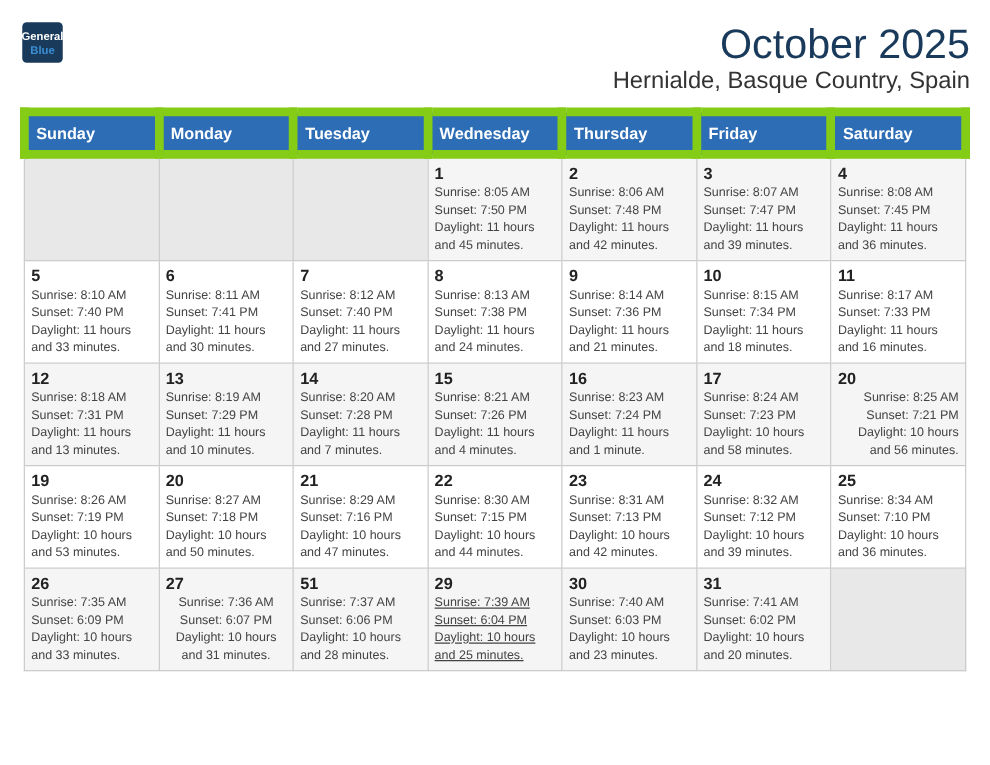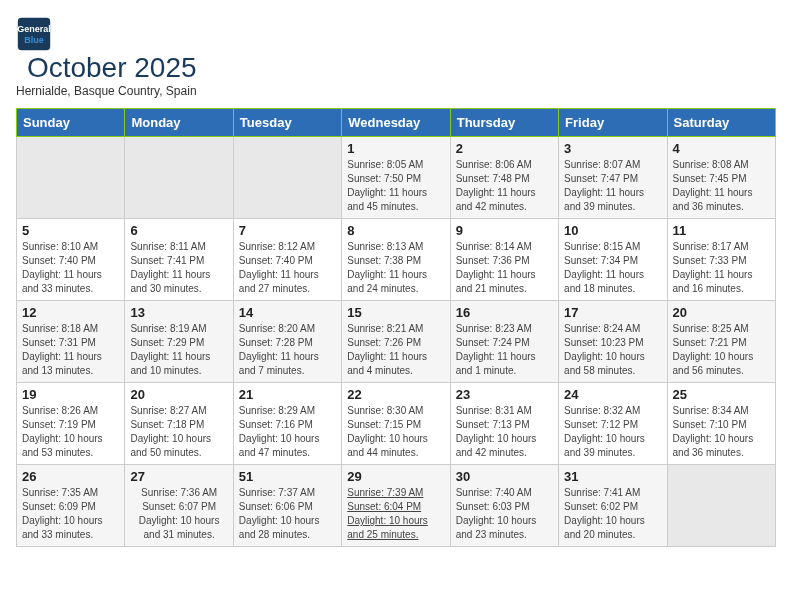--- a/index.html
+++ b/index.html
@@ -15,7 +15,6 @@
       align-items: flex-start;
       justify-content: space-between;
       margin-bottom: 10px;
-      flex-direction: column;
     }
     .logo {
       display: flex;

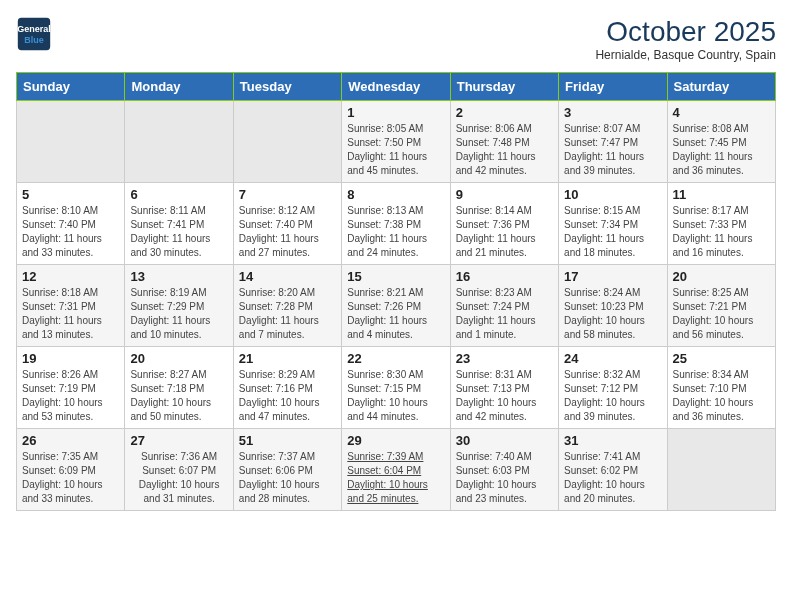--- a/index.html
+++ b/index.html
@@ -29,7 +29,7 @@
       text-align: right;
     }
     .month-title {
-      font-size: 28px;
+      font-size: 33px;
       color: #1a3a5c;
       font-weight: normal;
     }

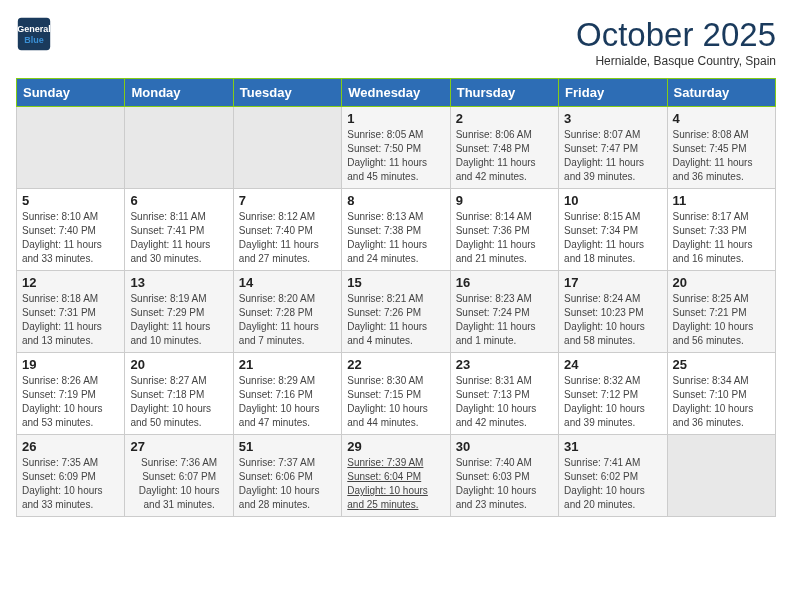--- a/index.html
+++ b/index.html
@@ -34,7 +34,7 @@
       font-weight: normal;
     }
     .subtitle {
-      font-size: 12px;
+      font-size: 19px;
       color: #333;
     }
     table {

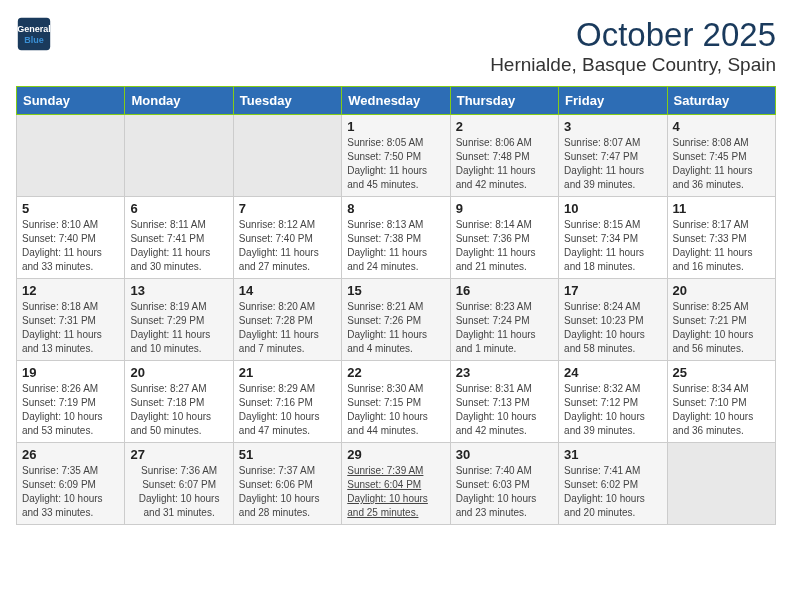--- a/index.html
+++ b/index.html
@@ -49,7 +49,7 @@
       padding: 6px 6px;
       font-size: 13px;
       font-weight: bold;
-      border: 1px solid #84cc16;
+      border: 7px solid #84cc16;
     }
     tbody tr td {
       vertical-align: top;

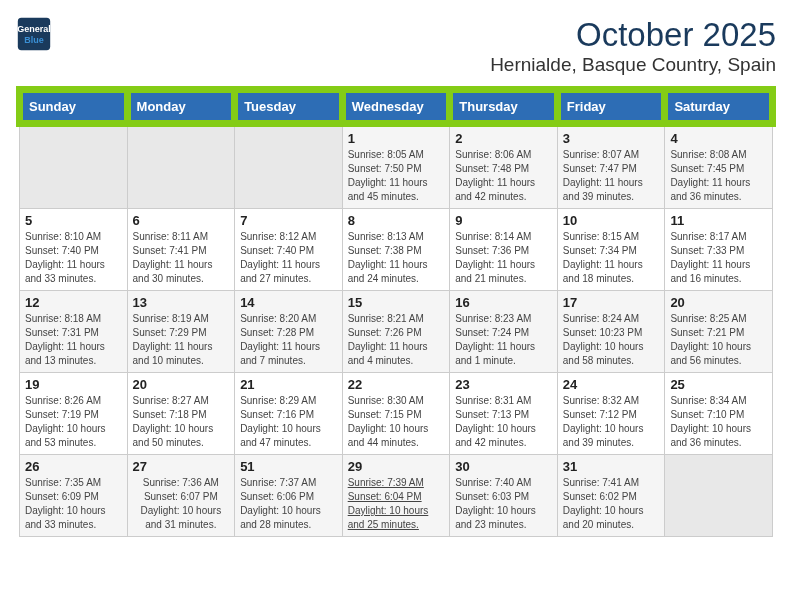--- a/index.html
+++ b/index.html
@@ -235,7 +235,7 @@
         <td>
           <span class="day-number">17</span>
           <div class="day-info" style="white-space: pre-line;">Sunrise: 8:24 AM
-Sunset: 10:23 PM
+Sunset: 7:23 PM
 Daylight: 10 hours
 and 58 minutes.</div>
         </td>

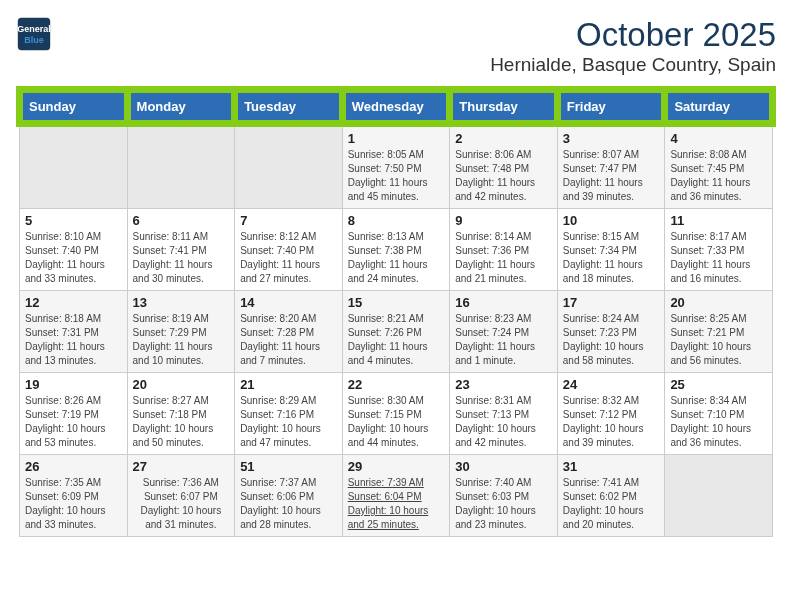--- a/index.html
+++ b/index.html
@@ -241,7 +241,7 @@
         </td>
         <td>
           <span class="day-number">20</span>
-          <div class="day-info" style="white-space: pre-line;">Sunrise: 8:25 AM
+          <div class="day-info" style="white-space: pre-line; text-align: right;">Sunrise: 8:25 AM
 Sunset: 7:21 PM
 Daylight: 10 hours
 and 56 minutes.</div>

